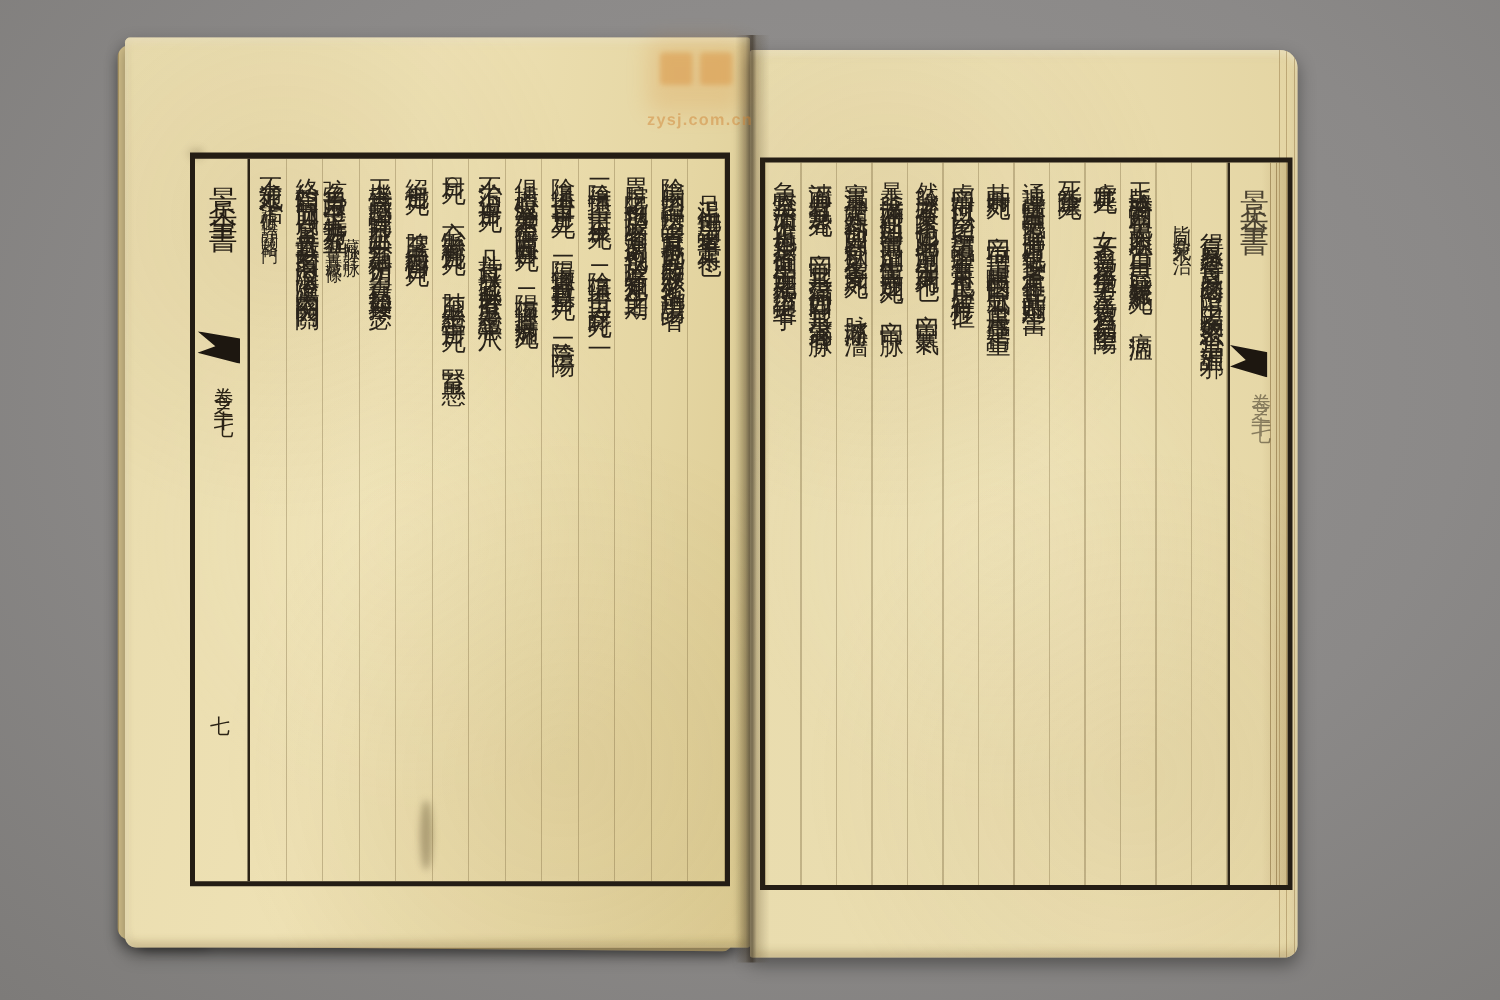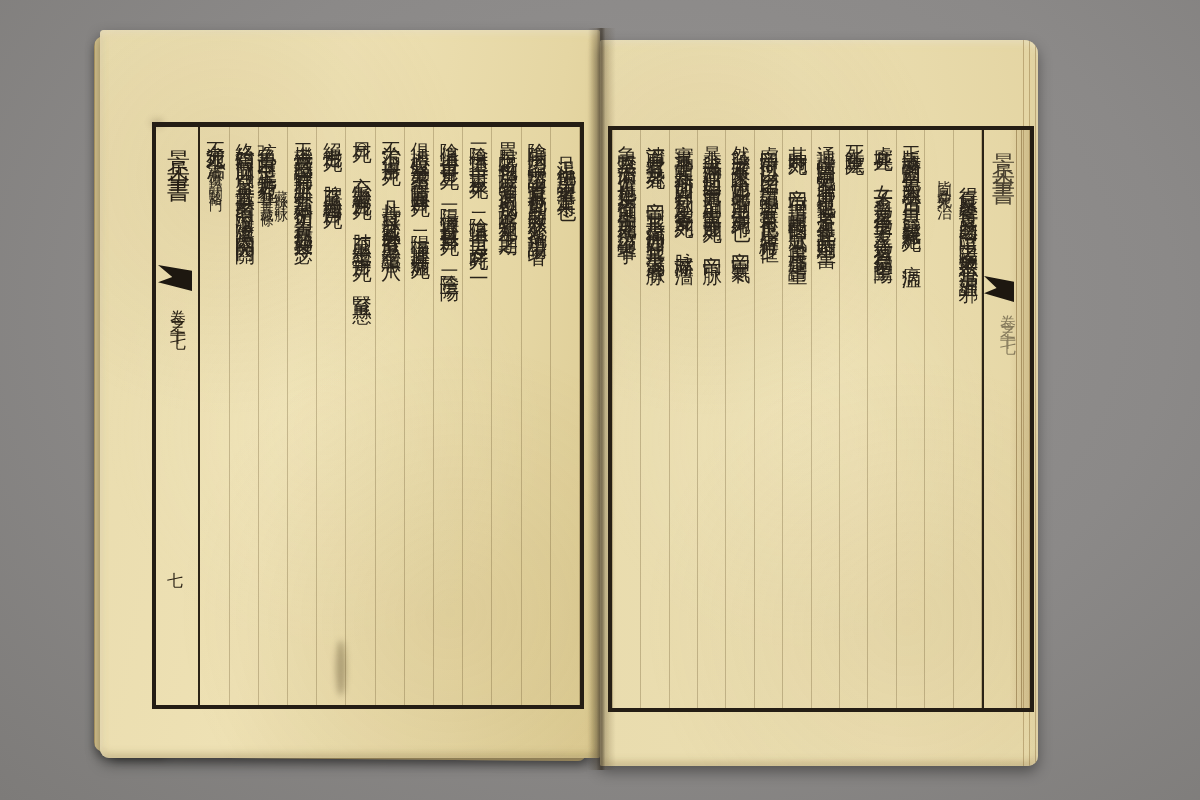--- a/index.html
+++ b/index.html
@@ -139,6 +139,12 @@
 
   <div id="gutter"></div>
 
+  <div id="watermark">
+    <div class="blob"></div>
+    <div class="seal s1"></div>
+    <div class="seal s2"></div>
+    <div class="wm-url">zysj.com.cn</div>
+  </div>
 
 </div>
 

